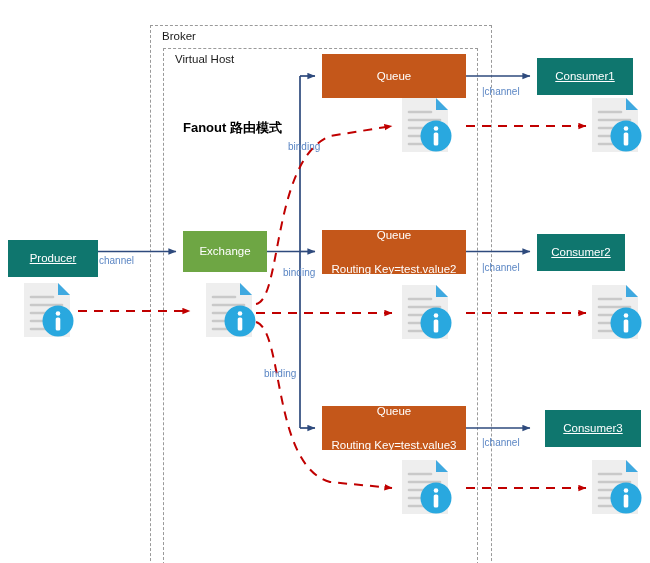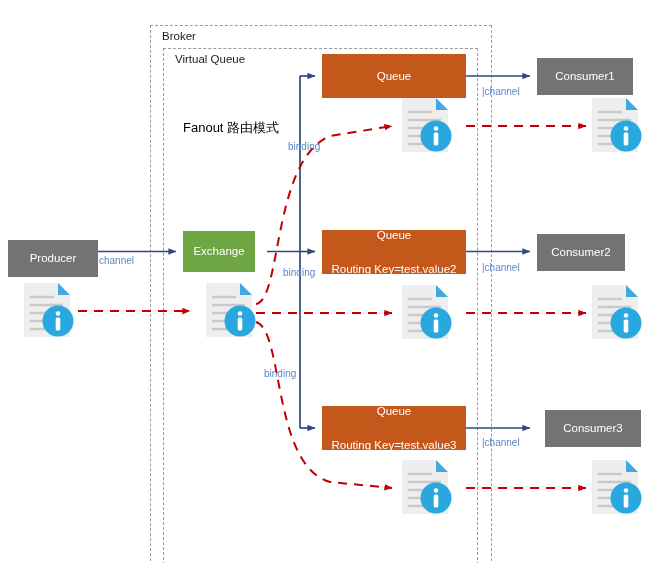--- a/index.html
+++ b/index.html
@@ -65,7 +65,7 @@
     <span class="dash-label">Broker</span>
   </div>
   <div class="dashbox" id="vhost-box">
-    <span class="dash-label">Virtual Queue</span>
+    <span class="dash-label">Virtual Host</span>
   </div>
 
   <svg id="wires" viewBox="0 0 650 563" xmlns="http://www.w3.org/2000/svg">

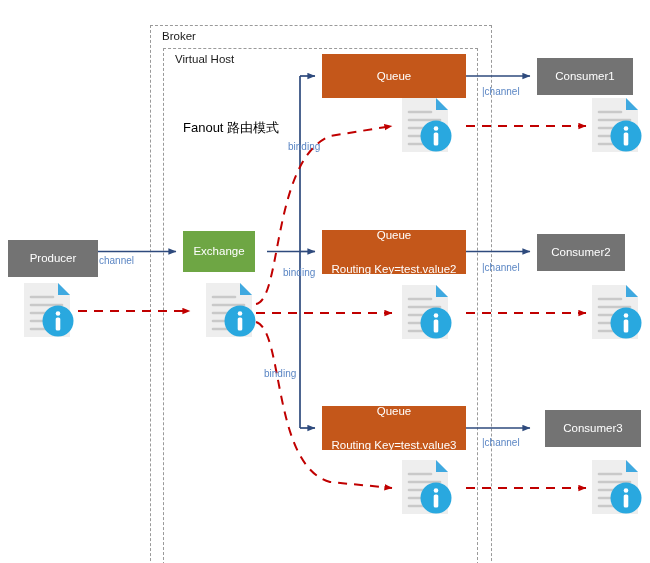--- a/index.html
+++ b/index.html
@@ -29,7 +29,7 @@
   }
   .node .l1{font-size:11.5px;}
   .node .l2{font-size:11.5px;}
-  .blue-node{background:#737373;}
+  .blue-node{background:#0f766e;text-decoration:underline;}
   .green-node{background:#6ea644;}
   .orange-node{background:#c4571a;gap:20px;}
 

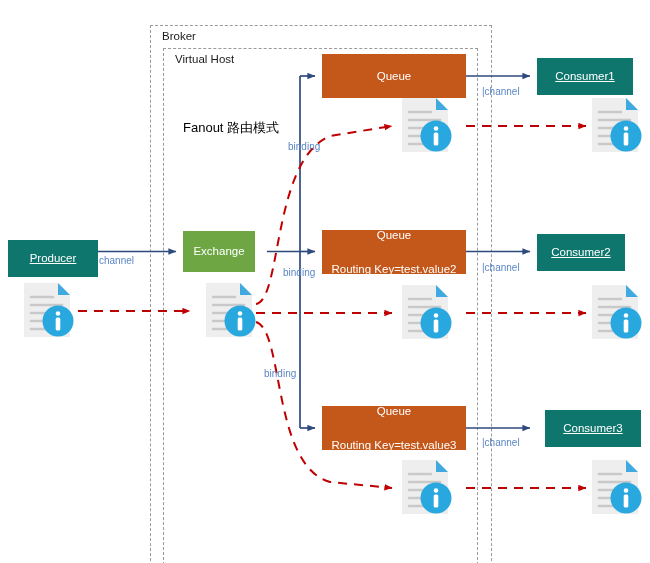--- a/index.html
+++ b/index.html
@@ -49,7 +49,7 @@
   .lbl-blue{color:#5b86c4;font-size:10px;}
   .title-cn{
     position:absolute;left:183px;top:119px;
-    font-size:13px;font-weight:normal;color:#000;white-space:nowrap;
+    font-size:13px;font-weight:bold;color:#000;white-space:nowrap;
   }
 
   

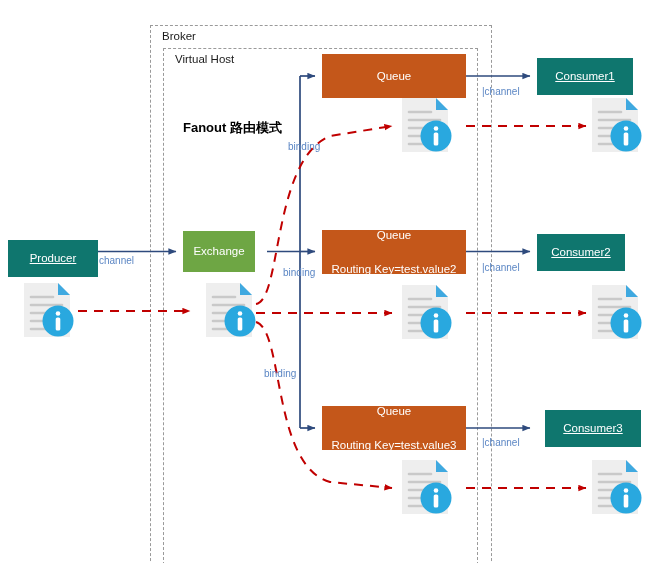--- a/index.html
+++ b/index.html
@@ -34,7 +34,7 @@
   .orange-node{background:#c4571a;gap:20px;}
 
   #producer{left:8px;top:240px;width:90px;height:37px;font-size:12px;}
-  #exchange{left:183px;top:231px;width:72px;height:41px;font-size:12px;}
+  #exchange{left:183px;top:231px;width:84px;height:41px;font-size:12px;}
 
   #queue1{left:322px;top:54px;width:144px;height:44px;}
   #queue2{left:322px;top:230px;width:144px;height:44px;}

